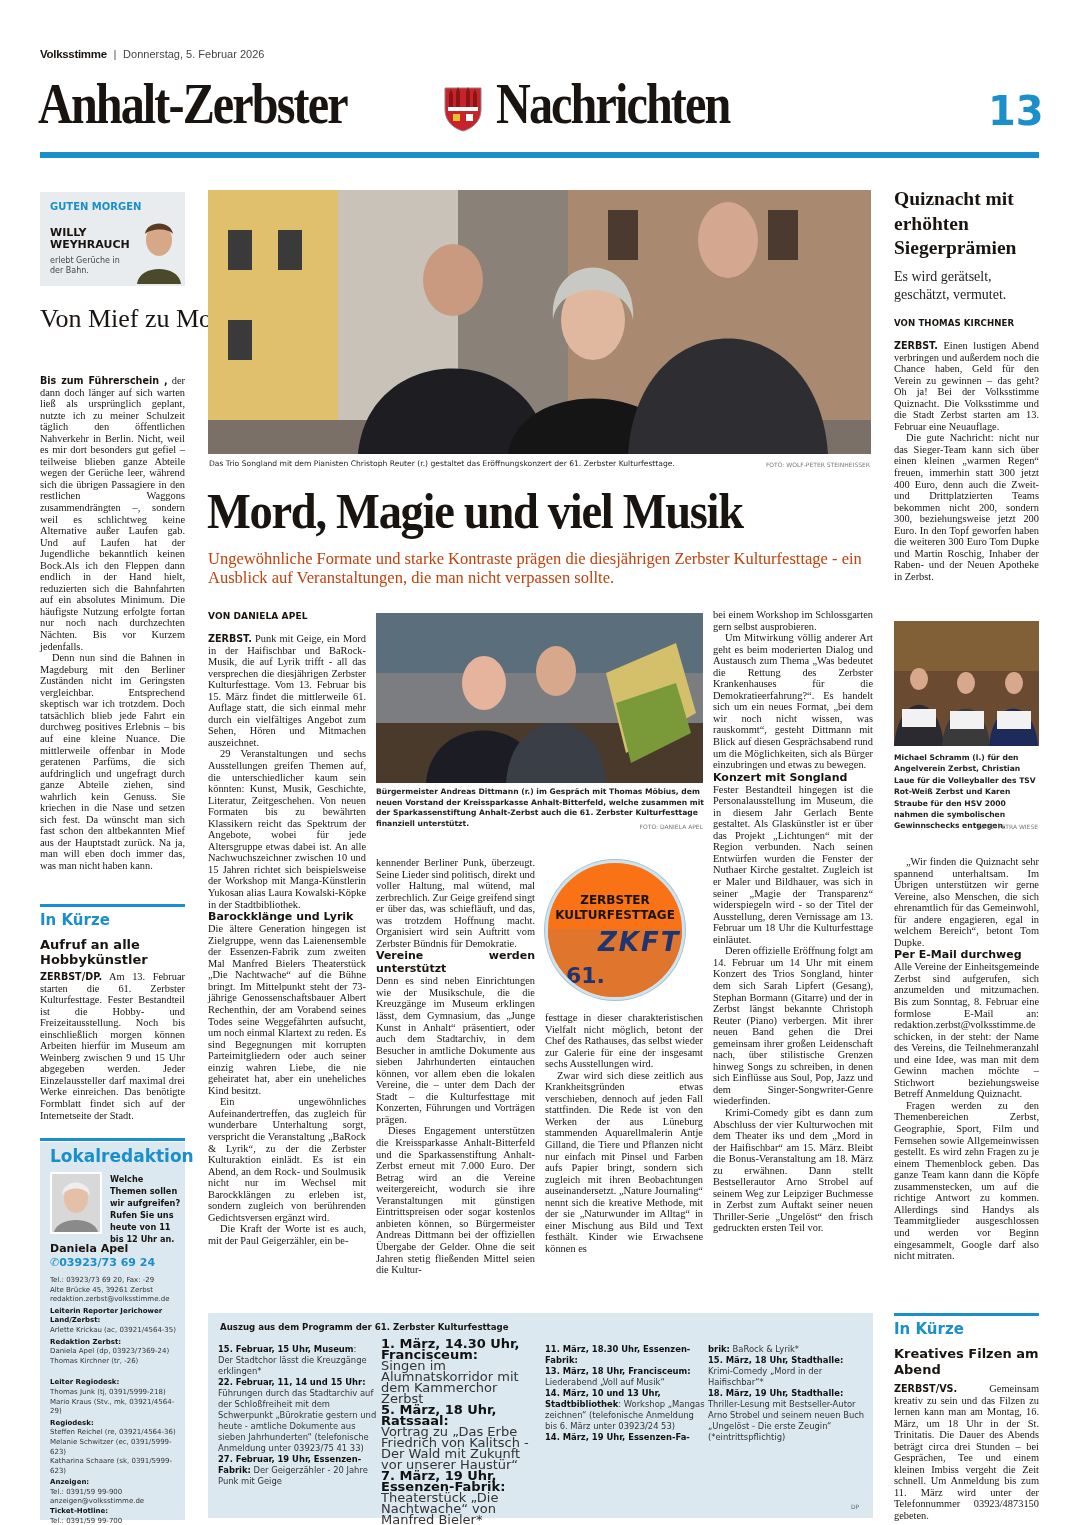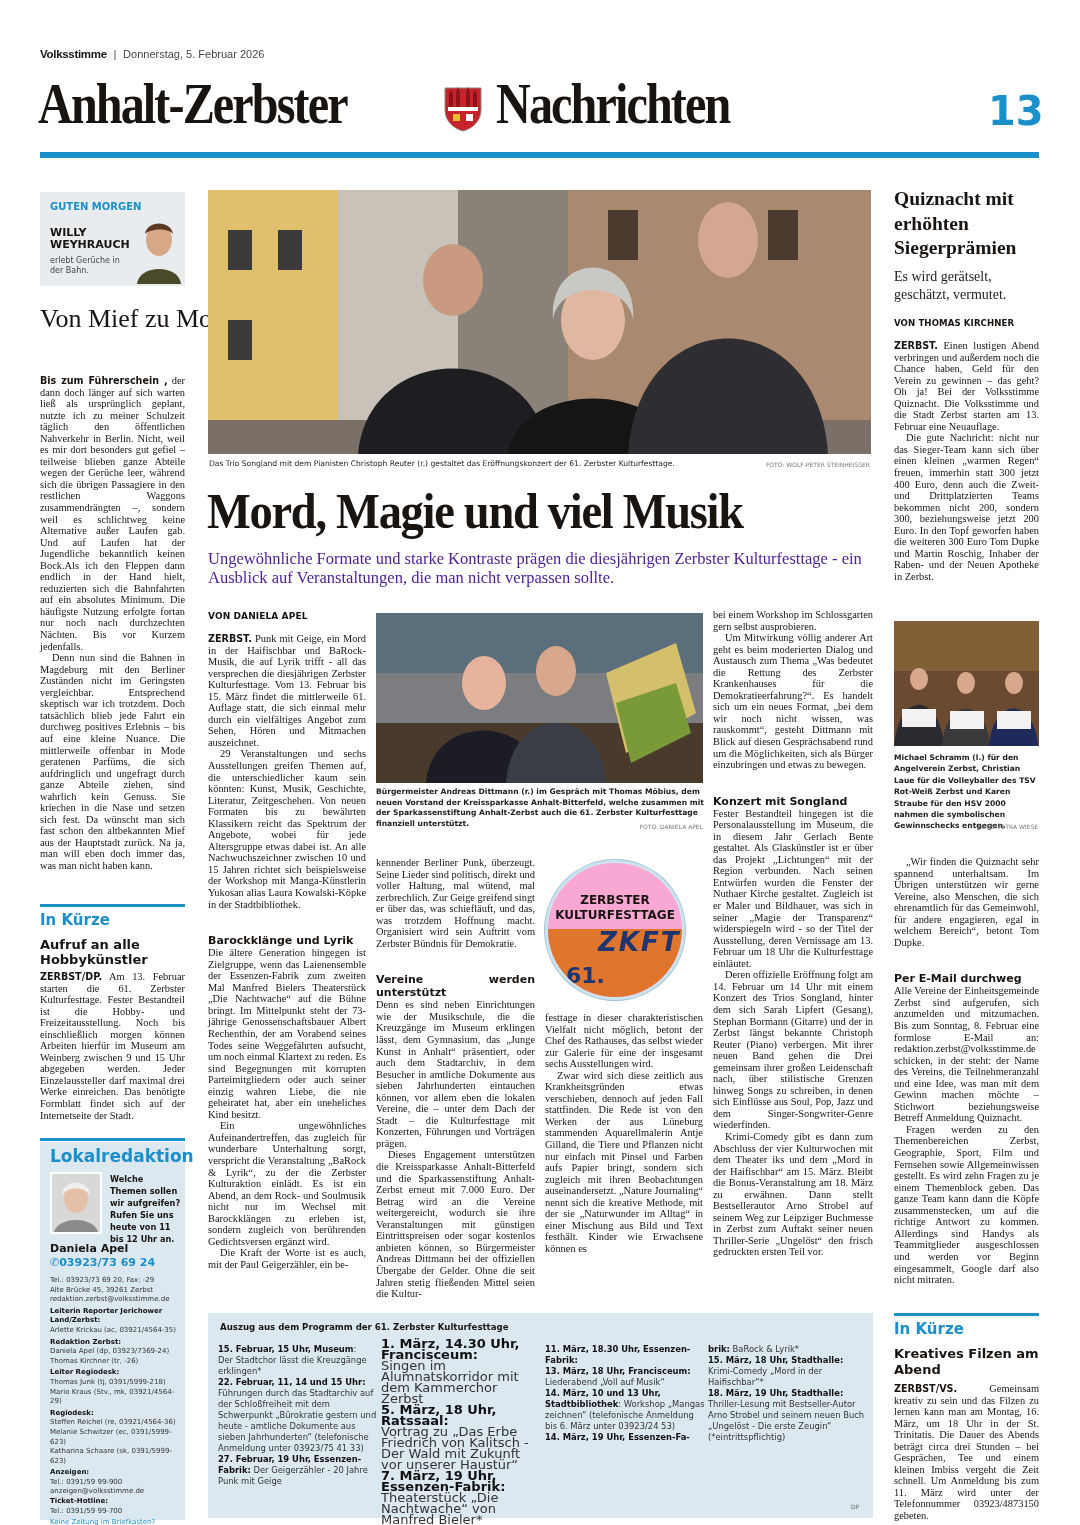--- a/index.html
+++ b/index.html
@@ -144,7 +144,7 @@
 <div class="abs credit" style="left:760px;top:461px;width:110px">FOTO: WOLF-PETER STEINHEISSER</div>
 
 <div class="abs serif" style="left:207px;top:481px;font-size:50px;font-weight:bold;letter-spacing:-1.4px;line-height:60px;transform:scaleX(.93);transform-origin:left">Mord, Magie und viel Musik</div>
-<div class="abs serif" style="left:208px;top:549px;width:666px;font-size:16.5px;line-height:19px;color:#4c1d95">Ungewöhnliche Formate und starke Kontraste prägen die diesjährigen Zerbster Kulturfesttage - ein Ausblick auf Veranstaltungen, die man nicht verpassen sollte.</div>
+<div class="abs serif" style="left:208px;top:549px;width:666px;font-size:16.5px;line-height:19px;color:#c2410c">Ungewöhnliche Formate und starke Kontraste prägen die diesjährigen Zerbster Kulturfesttage - ein Ausblick auf Veranstaltungen, die man nicht verpassen sollte.</div>
 <div class="abs byline" style="left:208px;top:611px">VON DANIELA APEL</div>
 
 <div class="abs body" style="left:208px;top:633px;width:158px">

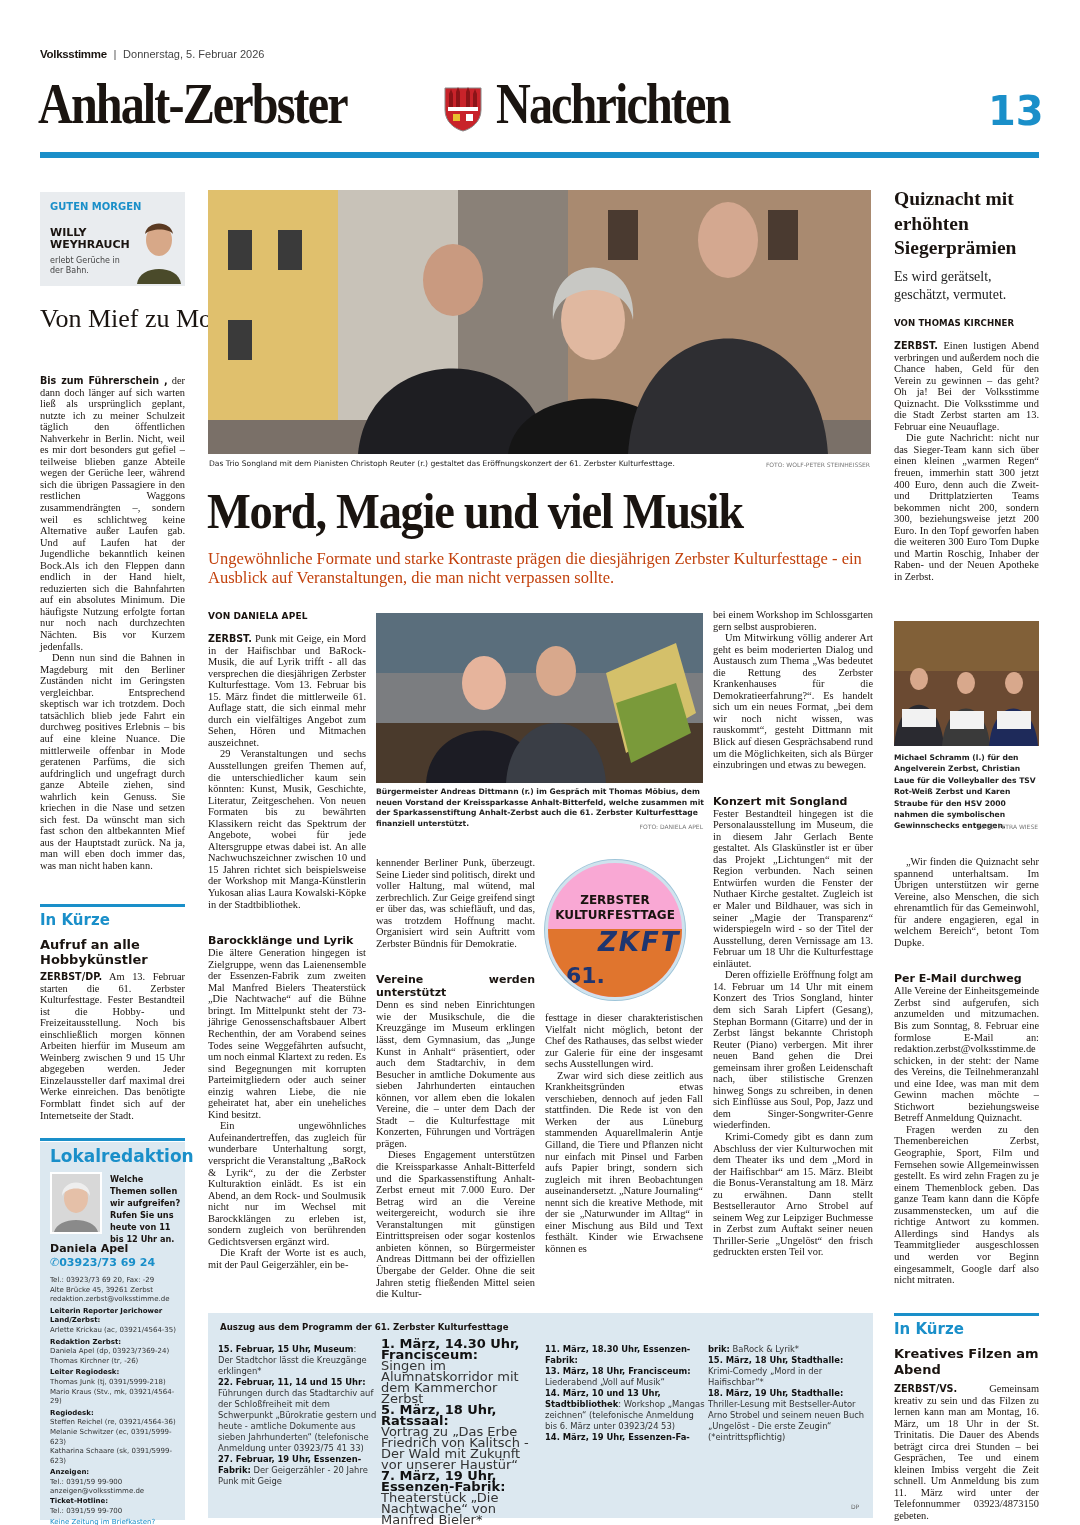--- a/index.html
+++ b/index.html
@@ -12,7 +12,7 @@
 .body p{text-indent:0}
 .body p+p{text-indent:12px}
 .lead{font-family:"DejaVu Sans",sans-serif;font-weight:bold;font-size:9.6px}
-.subh{font-family:"DejaVu Sans",sans-serif;font-weight:bold;font-size:11px;line-height:13px;margin-top:24px}
+.subh{font-family:"DejaVu Sans",sans-serif;font-weight:bold;font-size:11px;line-height:13px;margin-top:0}
 .byline{font-family:"DejaVu Sans",sans-serif;font-weight:bold;font-size:9px;letter-spacing:.1px}
 .caption{font-family:"DejaVu Sans",sans-serif;font-size:8px;line-height:10.5px;color:#222}
 .credit{font-family:"DejaVu Sans",sans-serif;font-size:6px;color:#777;text-align:right}

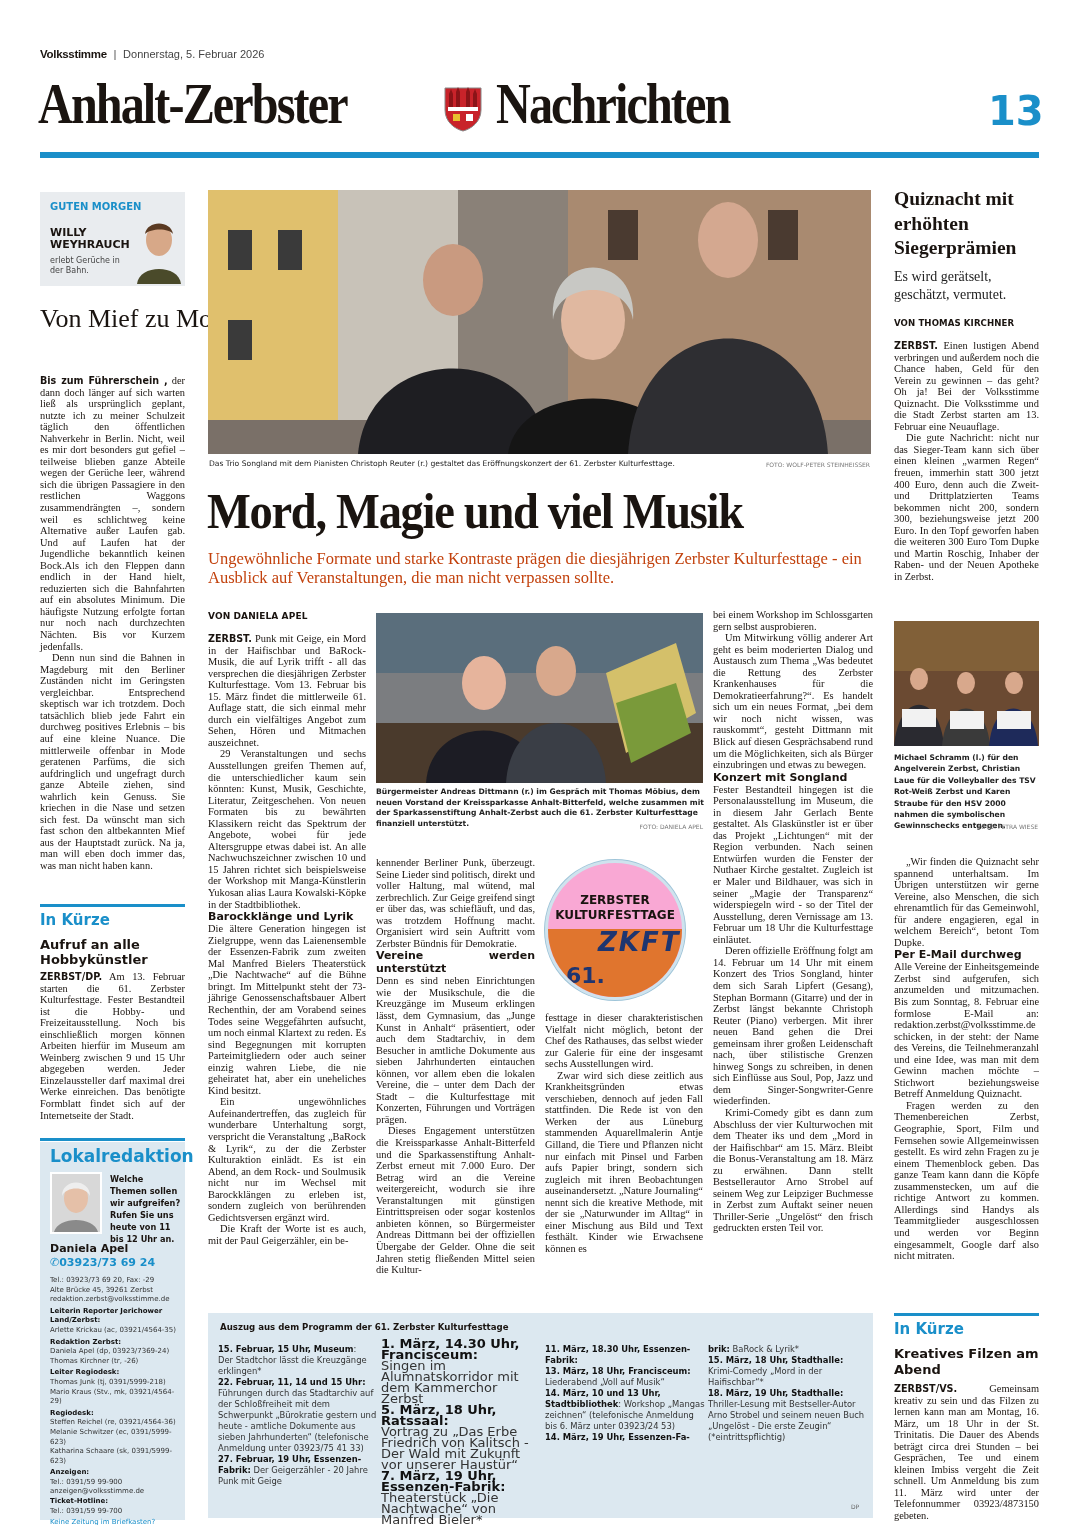--- a/index.html
+++ b/index.html
@@ -179,7 +179,7 @@
   <p>Dieses Engagement unterstützen die Kreissparkasse Anhalt-Bitterfeld und die Sparkassenstiftung Anhalt-Zerbst erneut mit 7.000 Euro. Der Betrag wird an die Vereine weitergereicht, wodurch sie ihre Veranstaltungen mit günstigen Eintrittspreisen oder sogar kostenlos anbieten können, so Bürgermeister Andreas Dittmann bei der offiziellen Übergabe der Gelder. Ohne die seit Jahren stetig fließenden Mittel seien die Kultur-</p>
 </div>
 
-<div class="abs" style="left:545px;top:860px;width:140px;height:140px;border-radius:50%;background:#f9a8d4;border:3px solid #cfe3ee;box-shadow:0 0 0 1px #9ec4d8;overflow:hidden">
+<div class="abs" style="left:545px;top:860px;width:140px;height:140px;border-radius:50%;background:#f97316;border:3px solid #cfe3ee;box-shadow:0 0 0 1px #9ec4d8;overflow:hidden">
   <div class="abs sans" style="left:0;top:30px;width:134px;text-align:center;font-size:12px;font-weight:bold;line-height:15px">
     <div>ZERBSTER</div>
     <div>KULTURFESTTAGE</div>

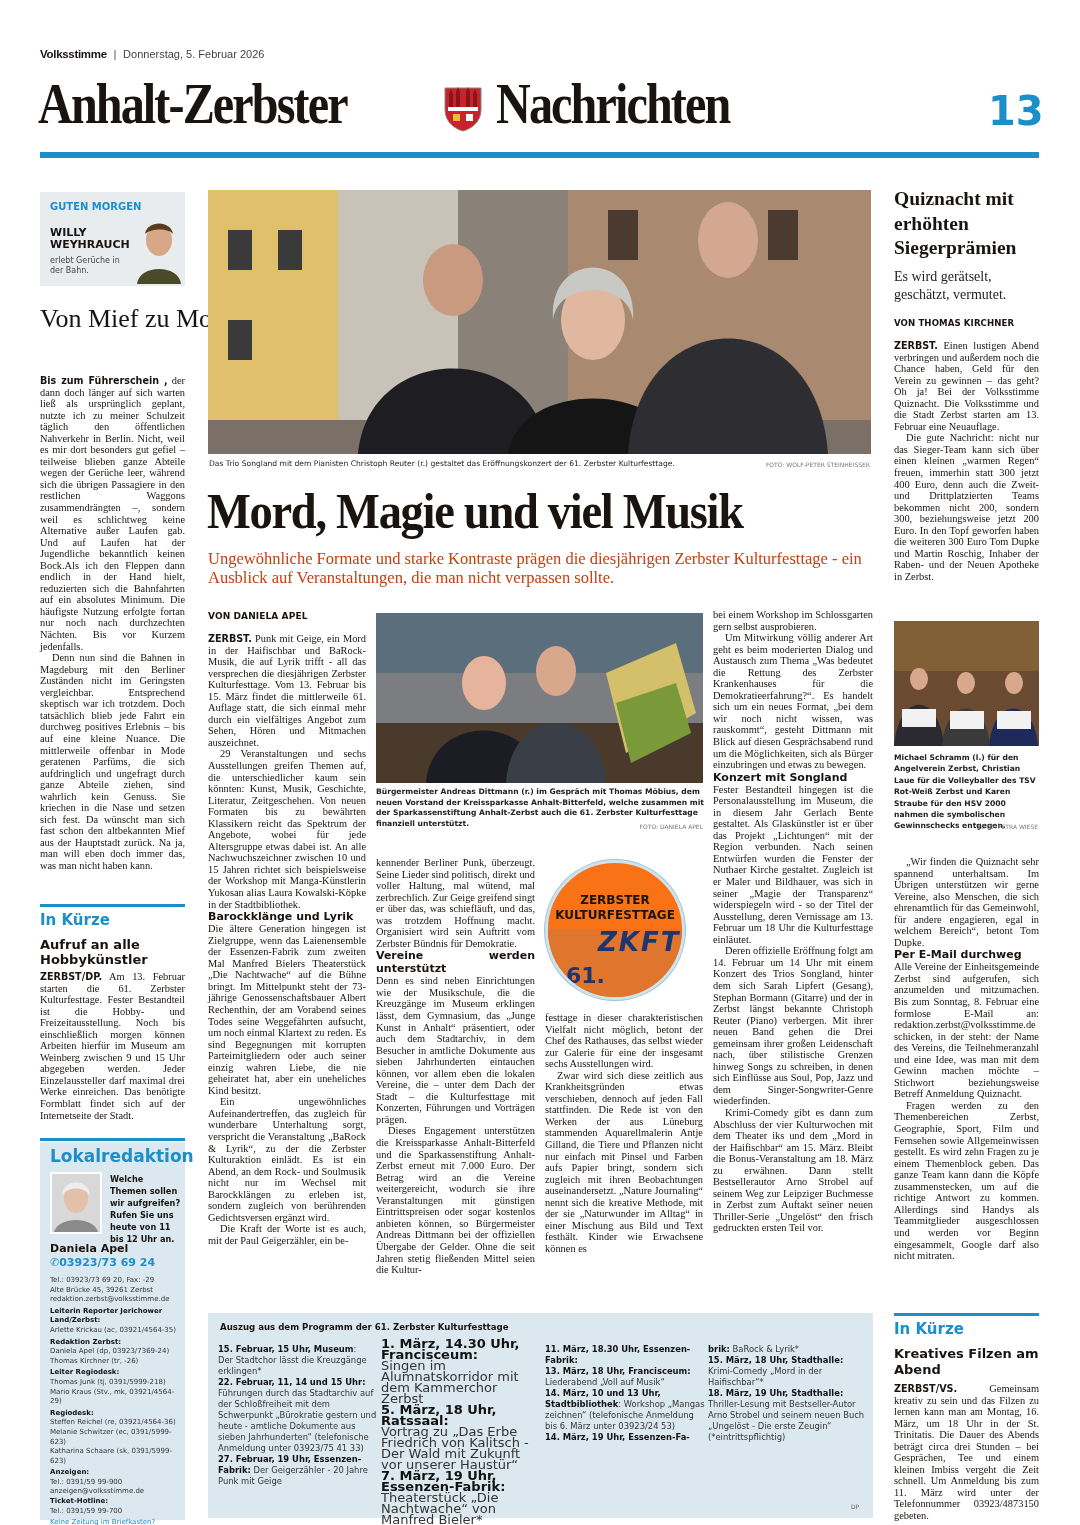--- a/index.html
+++ b/index.html
@@ -102,7 +102,7 @@
     <div style="margin-top:2px;font-weight:bold;color:#111">Redaktion Zerbst:</div>
     <div>Daniela Apel (dp, 03923/7369-24)</div>
     <div>Thomas Kirchner (tr, -26)</div>
-    <div style="margin-top:2px;font-weight:bold;color:#111">Leiter Regiodesk:</div>
+    <div style="margin-top:12px;font-weight:bold;color:#111">Leiter Regiodesk:</div>
     <div>Thomas Junk (tj, 0391/5999-218)</div>
     <div>Mario Kraus (Stv., mk, 03921/4564-29)</div>
     <div style="margin-top:2px;font-weight:bold;color:#111">Regiodesk:</div>

